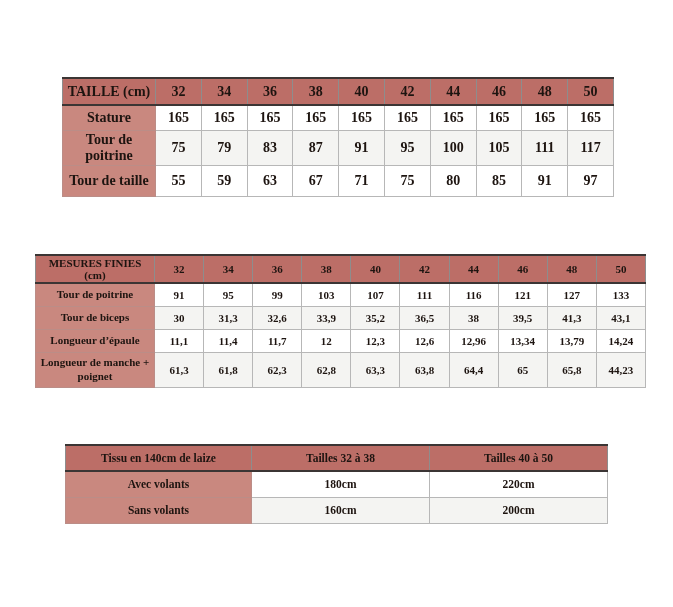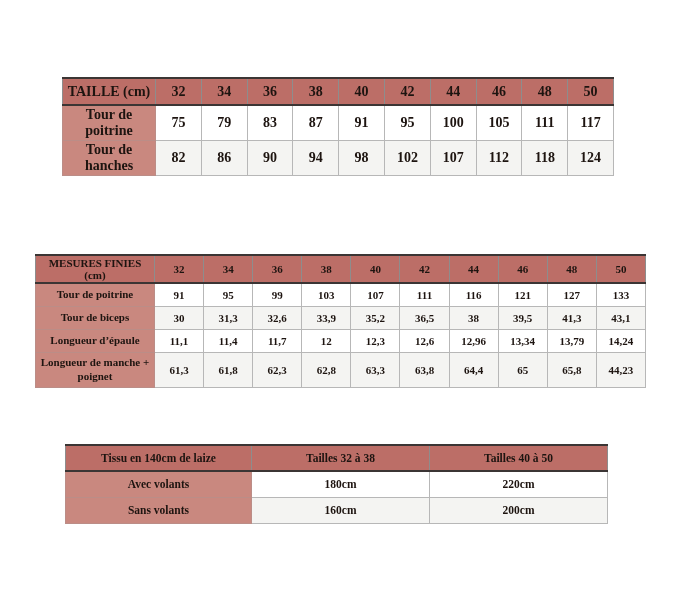--- a/index.html
+++ b/index.html
@@ -91,6 +91,19 @@
       </thead>
       <tbody>
         <tr>
+          <th class="rowlabel">Stature</th>
+          <td>165</td>
+          <td>165</td>
+          <td>165</td>
+          <td>165</td>
+          <td>165</td>
+          <td>165</td>
+          <td>165</td>
+          <td>165</td>
+          <td>165</td>
+          <td>165</td>
+        </tr>
+        <tr>
           <th class="rowlabel">Tour de poitrine</th>
           <td>75</td>
           <td>79</td>

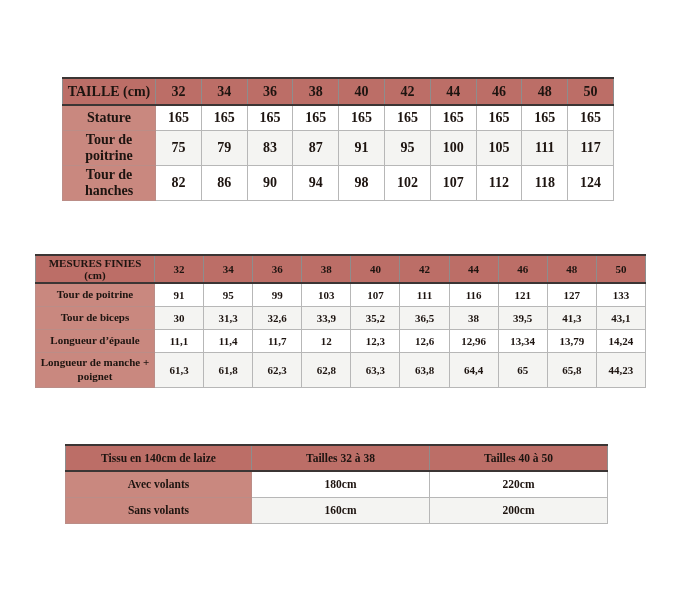--- a/index.html
+++ b/index.html
@@ -117,6 +117,19 @@
           <td>117</td>
         </tr>
         <tr>
+          <th class="rowlabel">Tour de taille</th>
+          <td>55</td>
+          <td>59</td>
+          <td>63</td>
+          <td>67</td>
+          <td>71</td>
+          <td>75</td>
+          <td>80</td>
+          <td>85</td>
+          <td>91</td>
+          <td>97</td>
+        </tr>
+        <tr>
           <th class="rowlabel">Tour de hanches</th>
           <td>82</td>
           <td>86</td>

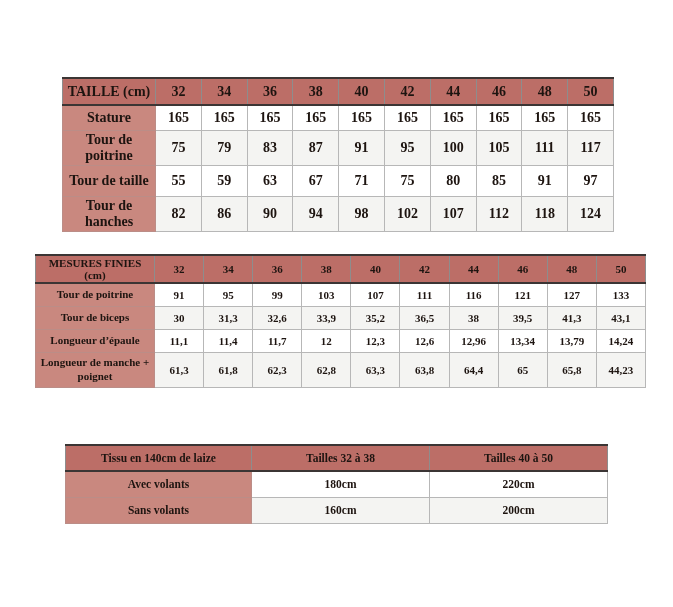--- a/index.html
+++ b/index.html
@@ -129,19 +129,6 @@
           <td>91</td>
           <td>97</td>
         </tr>
-        <tr>
-          <th class="rowlabel">Tour de hanches</th>
-          <td>82</td>
-          <td>86</td>
-          <td>90</td>
-          <td>94</td>
-          <td>98</td>
-          <td>102</td>
-          <td>107</td>
-          <td>112</td>
-          <td>118</td>
-          <td>124</td>
-        </tr>
       </tbody>
     </table>
   <table class="size-table t2">

